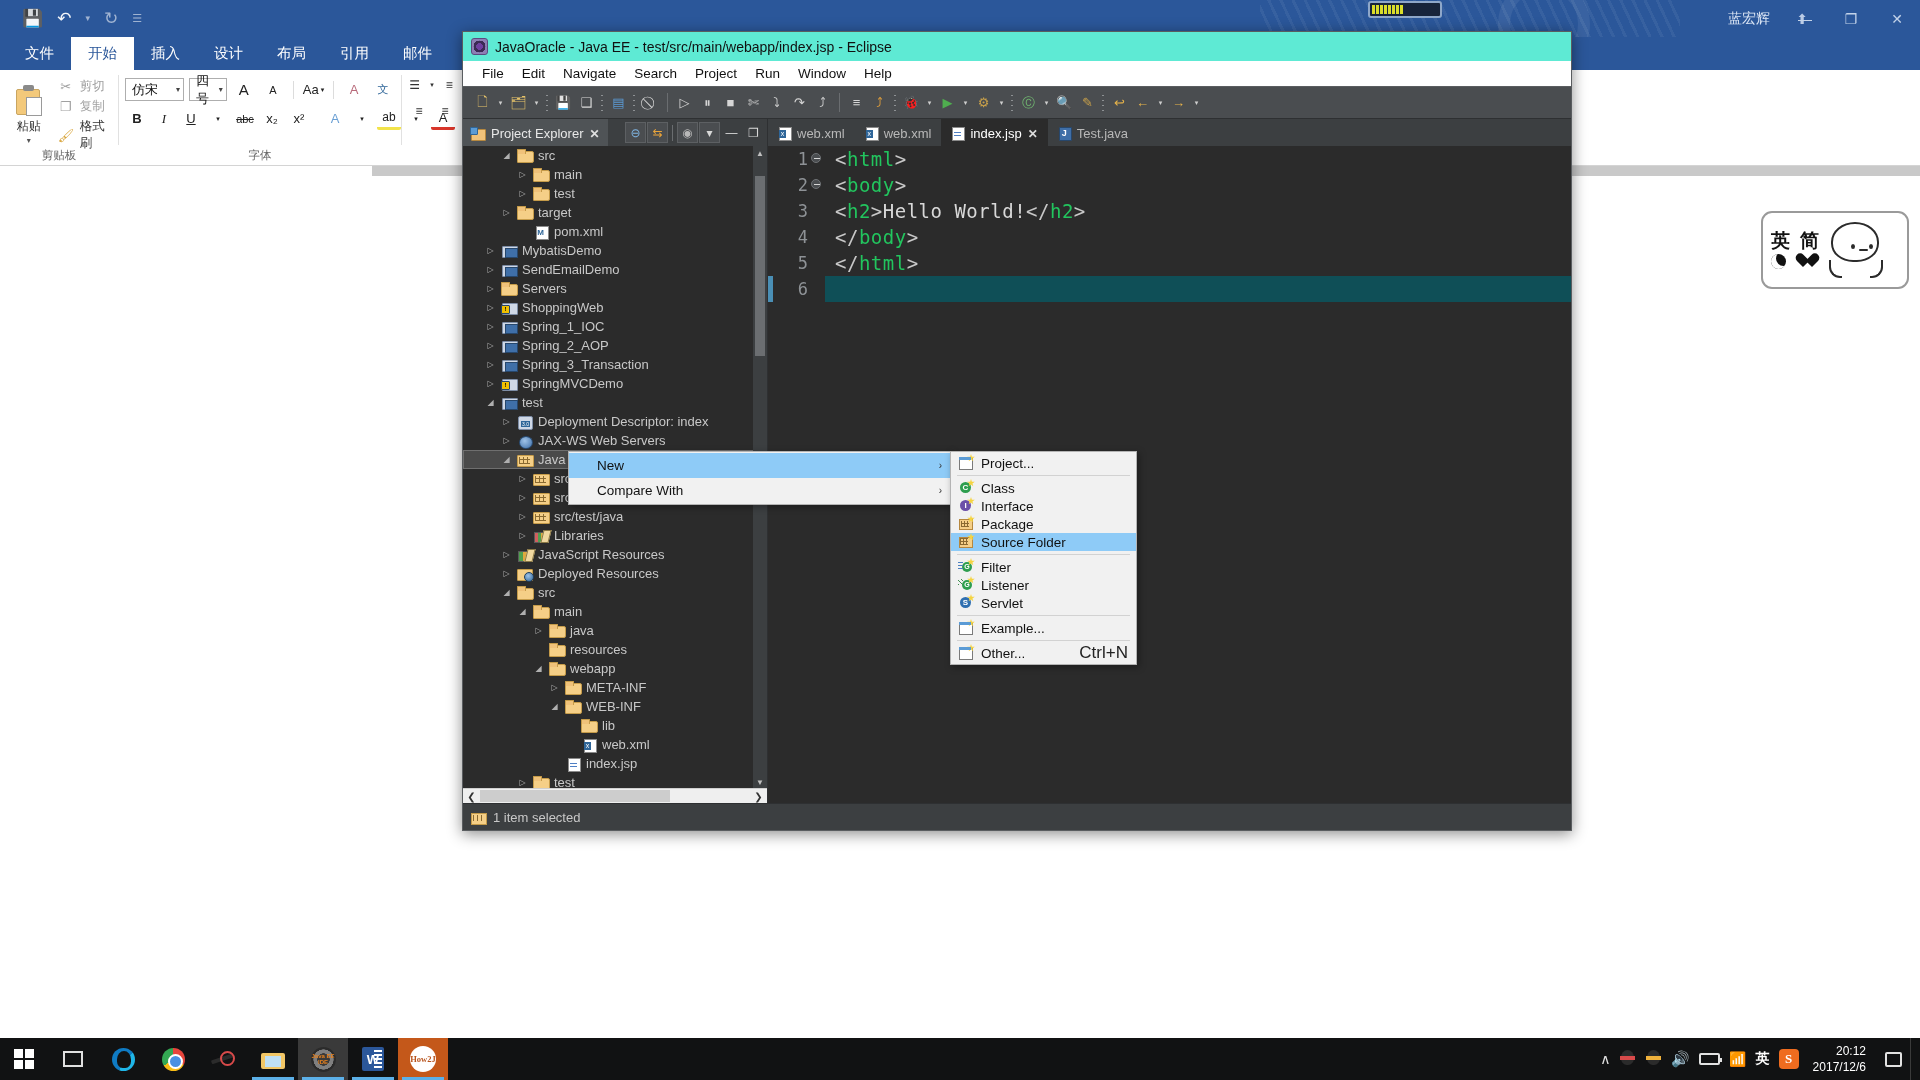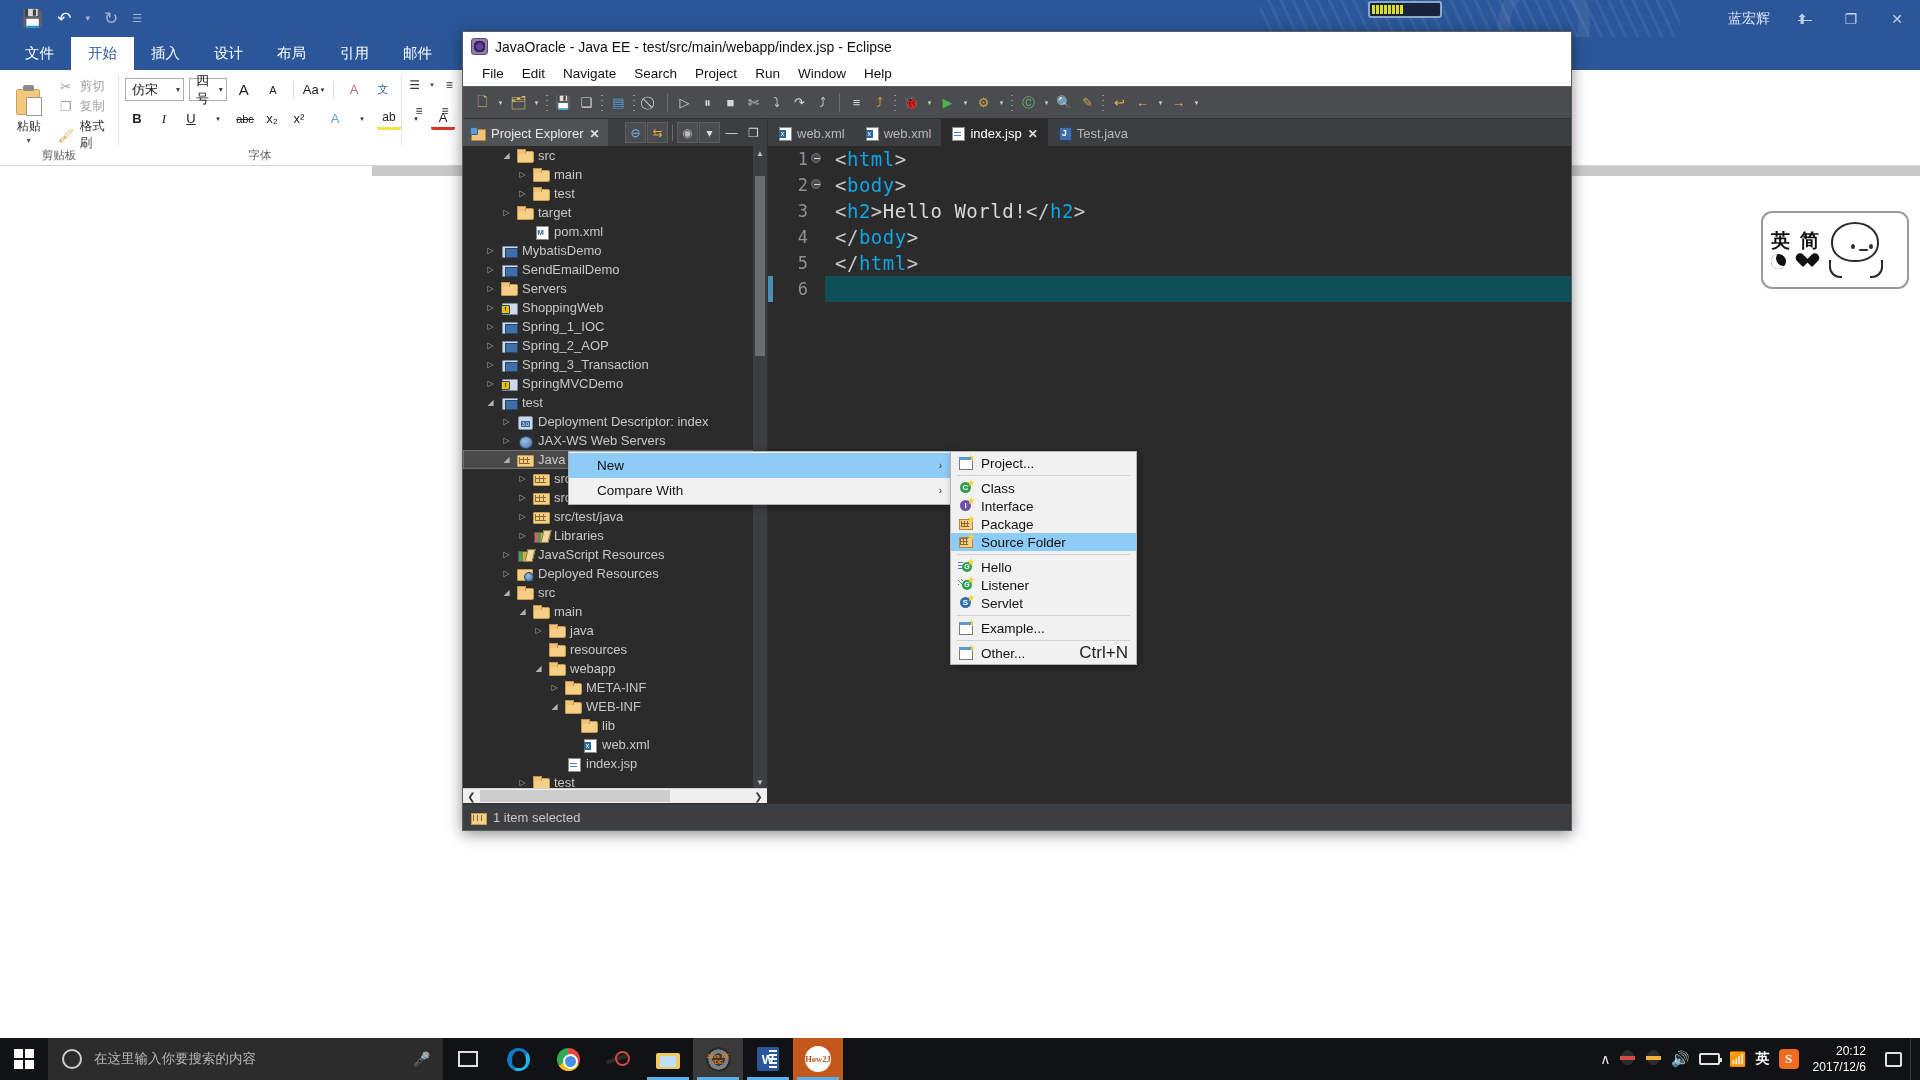--- a/index.html
+++ b/index.html
@@ -142,7 +142,7 @@
     display:flex; flex-direction:column;
   }
   .ecl-title {
-    height:29px; background:#ffffff; display:flex; align-items:center;
+    height:29px; background:#5eead4; display:flex; align-items:center;
     padding-left:8px; gap:7px; flex-shrink:0;
   }
   .ecl-title-ico {

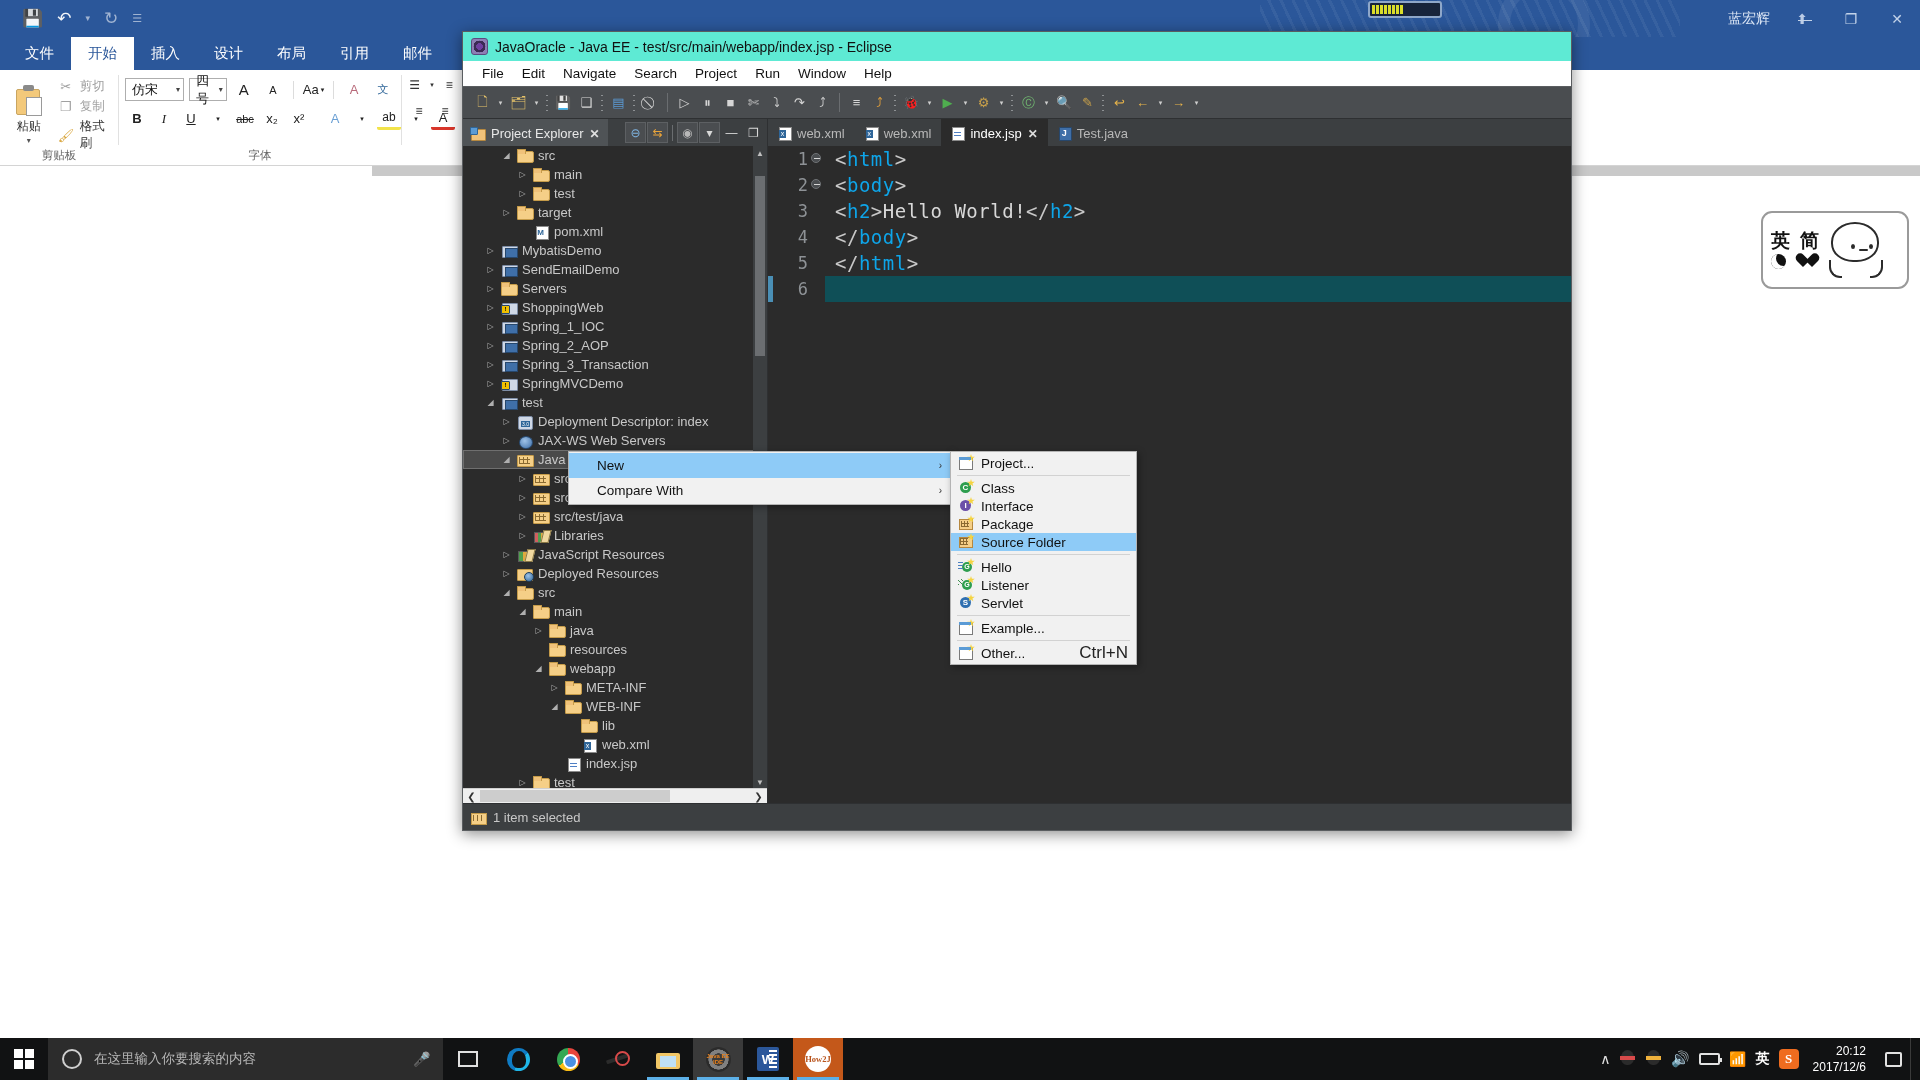--- a/index.html
+++ b/index.html
@@ -375,7 +375,7 @@
     font-family:"DejaVu Sans Mono", monospace; font-size:19px; letter-spacing:.5px;
     padding-left:10px; white-space:pre;
   }
-  .tag { color:#0ea5e9;text-align:right; }
+  .tag { color:#22c55e;text-align:right; }
   .brk { color:#c8c8c8; }
   .txt { color:#d8d8d8; }
   .cur-line { position:absolute; left:0; right:0; height:26px; background:#0f4f57; }

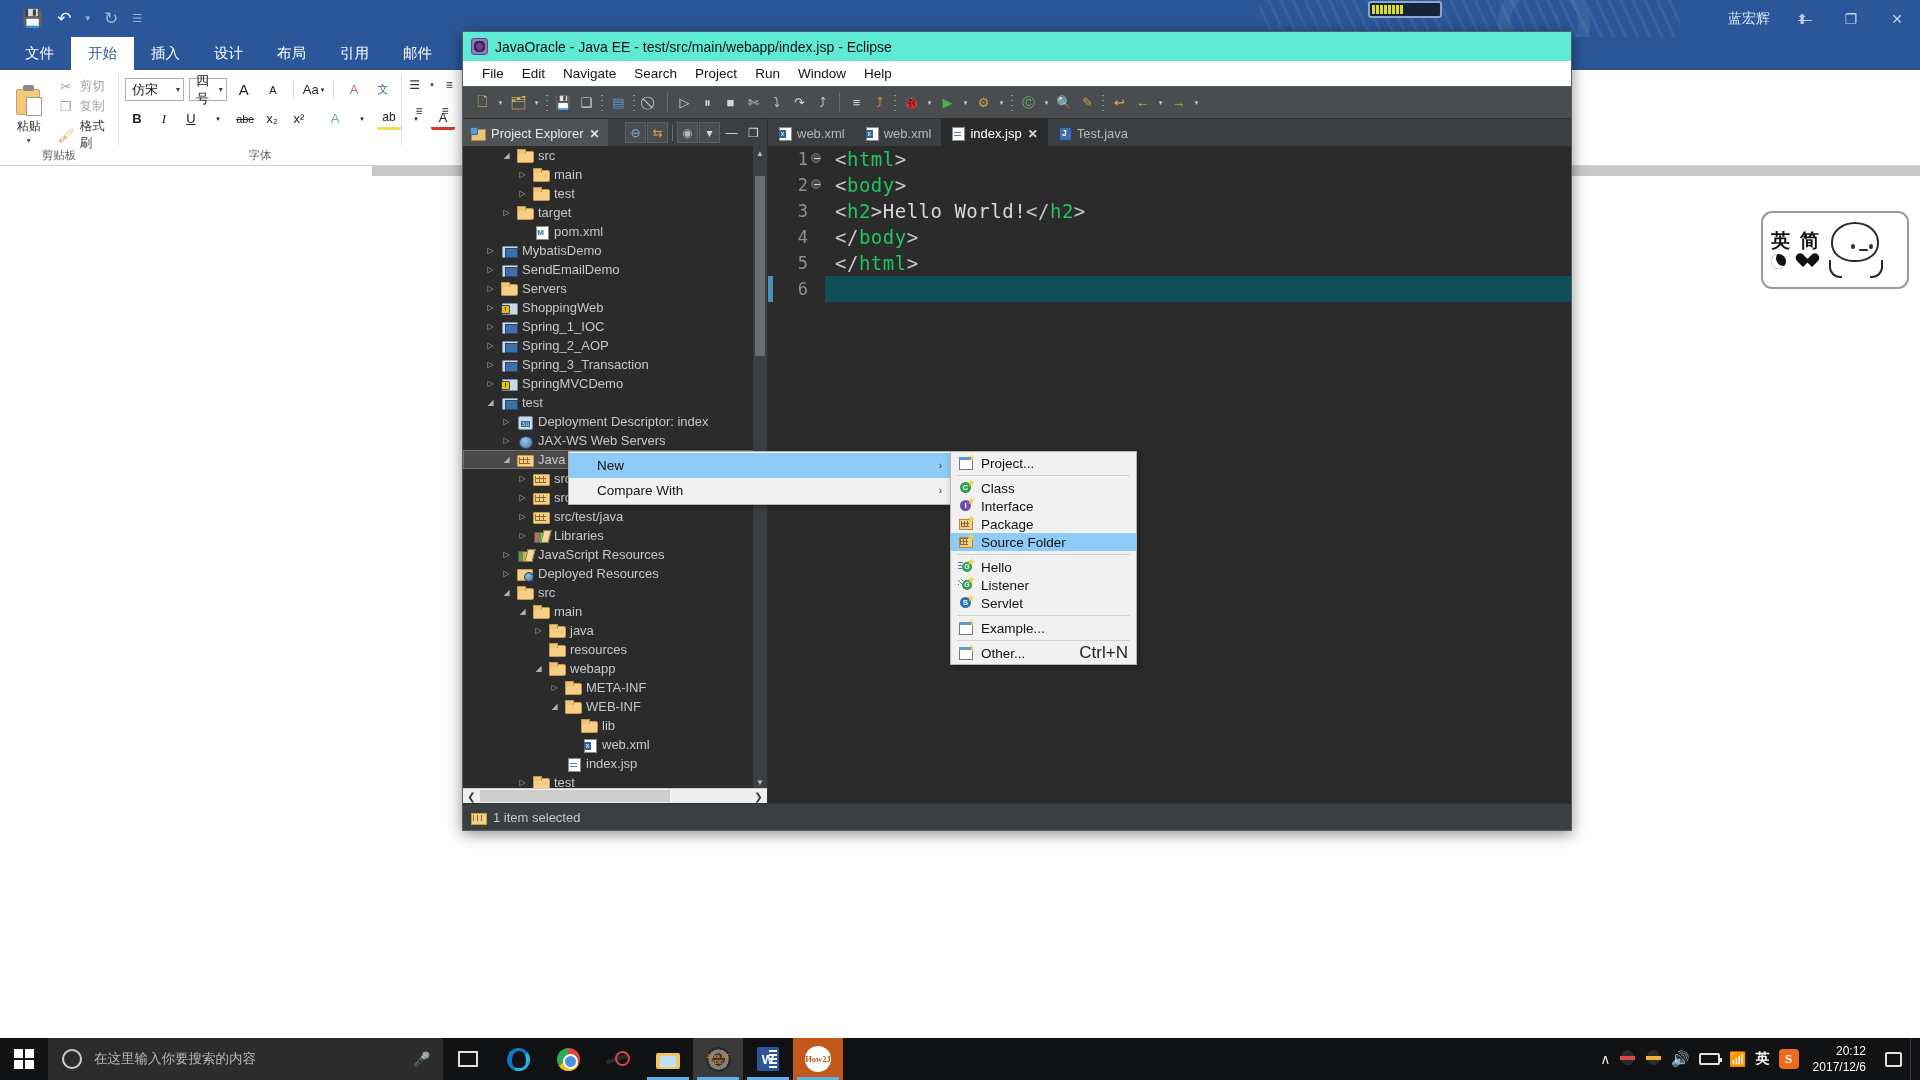--- a/index.html
+++ b/index.html
@@ -1118,7 +1118,7 @@
       <span class="ctx2-ico ci-filter">
         <span class="ci-star"></span>
       </span>
-      <span class="ctx2-lbl">Hello</span>
+      <span class="ctx2-lbl">Filter</span>
     </div>
     <div class="ctx2-item">
       <span class="ctx2-ico ci-listener">

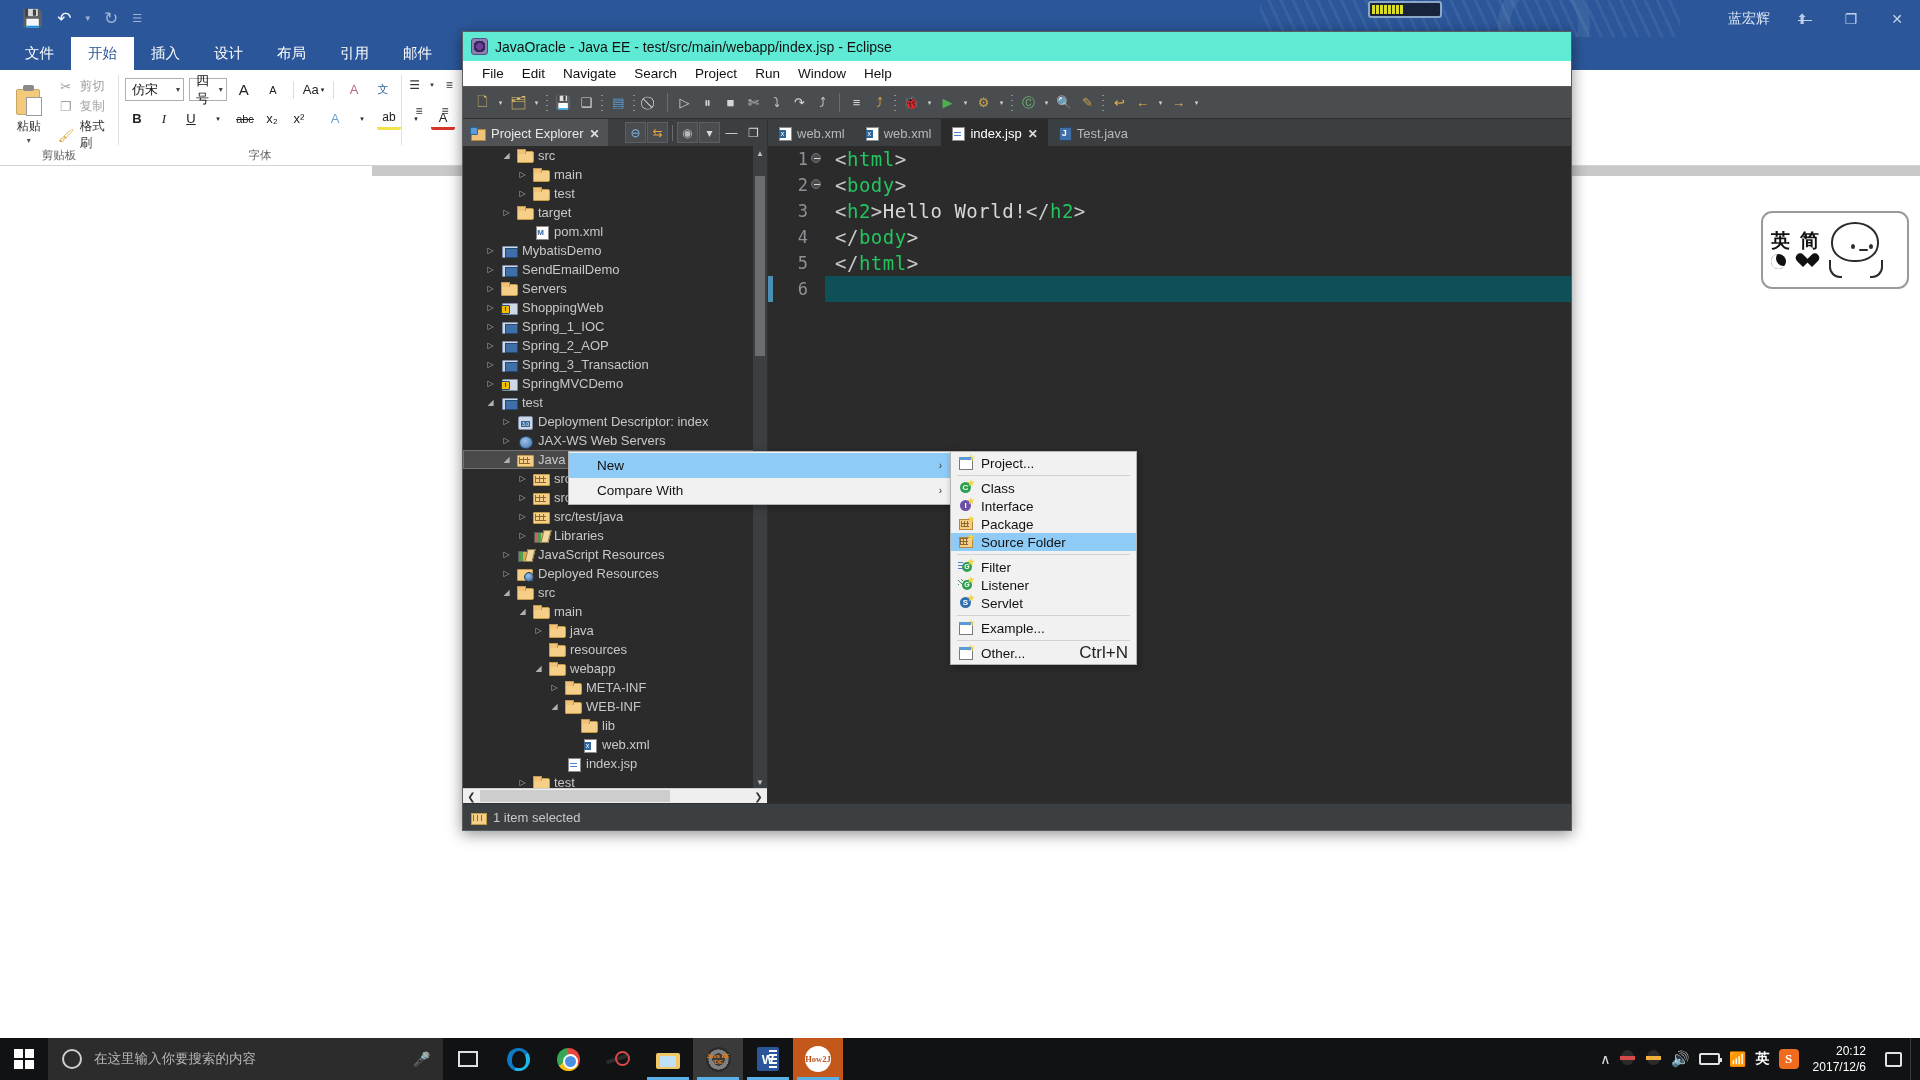--- a/index.html
+++ b/index.html
@@ -1181,11 +1181,6 @@
       </div>
   </div>
 
-  <div class="tb-search">
-    <div class="circ"></div>
-    <div class="ph">在这里输入你要搜索的内容</div>
-    <div class="mic">🎤</div>
-  </div>
 
   <div class="tb-app">
     <div class="ic-taskview"></div>

